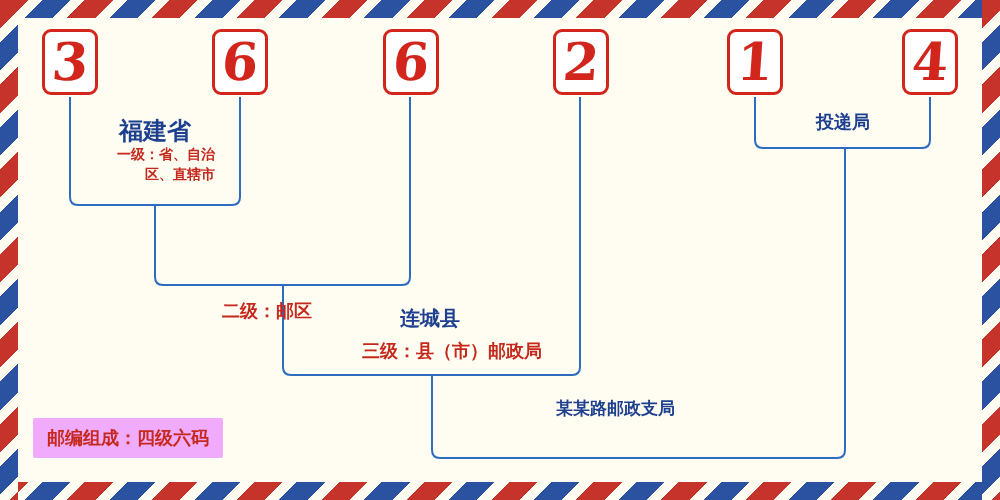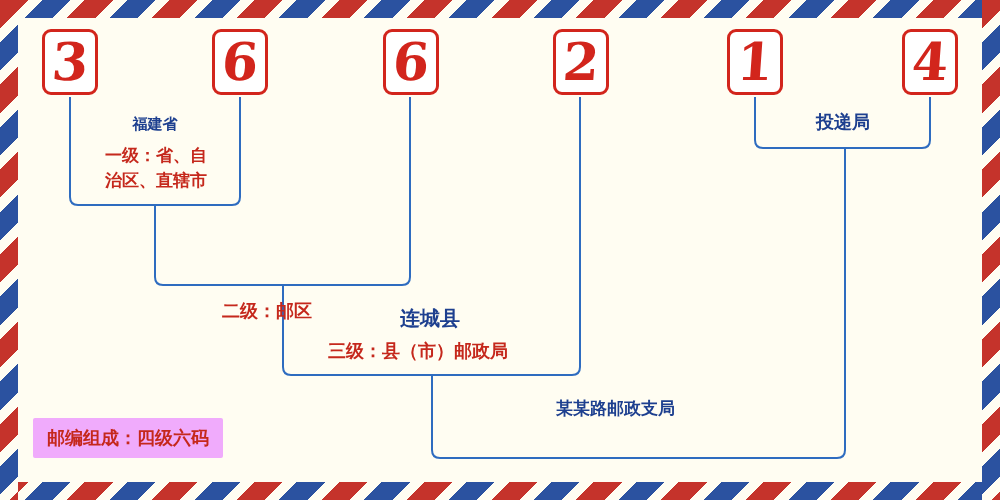--- a/index.html
+++ b/index.html
@@ -59,7 +59,7 @@
   .lbl{position:absolute;z-index:4;}
   .navy{color:#1d3f8f;font-weight:bold;}
   .red{color:#c5281c;font-weight:bold;}
-  .lbl-province{left:80px;top:115px;width:150px;text-align:center;font-size:15px;}
+  .lbl-province{left:80px;top:115px;width:150px;text-align:center;font-size:24px;}
   .lbl-level1{left:97px;top:144px;width:118px;text-align:center;font-size:17px;line-height:1.45;}
   .lbl-level2{left:222px;top:254px;width:170px;font-size:18px;margin-top:45px;}
   .lbl-county{left:385px;top:305px;width:90px;text-align:center;font-size:20px;}

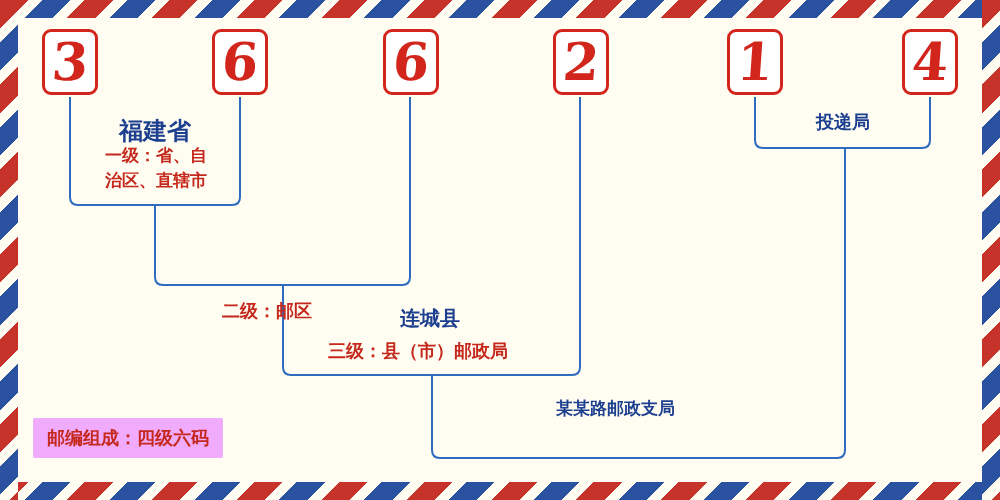--- a/index.html
+++ b/index.html
@@ -60,7 +60,7 @@
   .navy{color:#1d3f8f;font-weight:bold;}
   .red{color:#c5281c;font-weight:bold;}
   .lbl-province{left:80px;top:115px;width:150px;text-align:center;font-size:24px;}
-  .lbl-level1{left:97px;top:144px;width:118px;text-align:center;font-size:17px;line-height:1.45;}
+  .lbl-level1{left:97px;top:144px;width:118px;text-align:right;font-size:14px;line-height:1.45;}
   .lbl-level2{left:222px;top:254px;width:170px;font-size:18px;margin-top:45px;}
   .lbl-county{left:385px;top:305px;width:90px;text-align:center;font-size:20px;}
   .lbl-level3{left:328px;top:339px;width:214px;text-align:left;font-size:18px;}

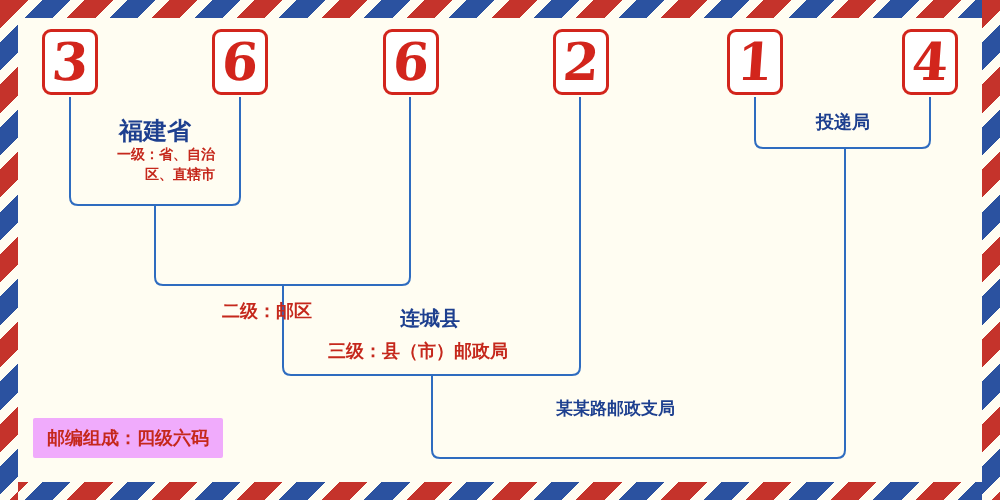--- a/index.html
+++ b/index.html
@@ -63,7 +63,7 @@
   .lbl-level1{left:97px;top:144px;width:118px;text-align:right;font-size:14px;line-height:1.45;}
   .lbl-level2{left:222px;top:254px;width:170px;font-size:18px;margin-top:45px;}
   .lbl-county{left:385px;top:305px;width:90px;text-align:center;font-size:20px;}
-  .lbl-level3{left:328px;top:339px;width:214px;text-align:left;font-size:18px;}
+  .lbl-level3{left:328px;top:339px;width:214px;text-align:right;font-size:18px;}
   .lbl-delivery{left:800px;top:110px;width:86px;text-align:center;font-size:18px;}
   .lbl-branch{left:556px;top:397px;width:200px;font-size:17px;}
   .lbl-level4{left:556px;top:427px;width:220px;font-size:18px;}

